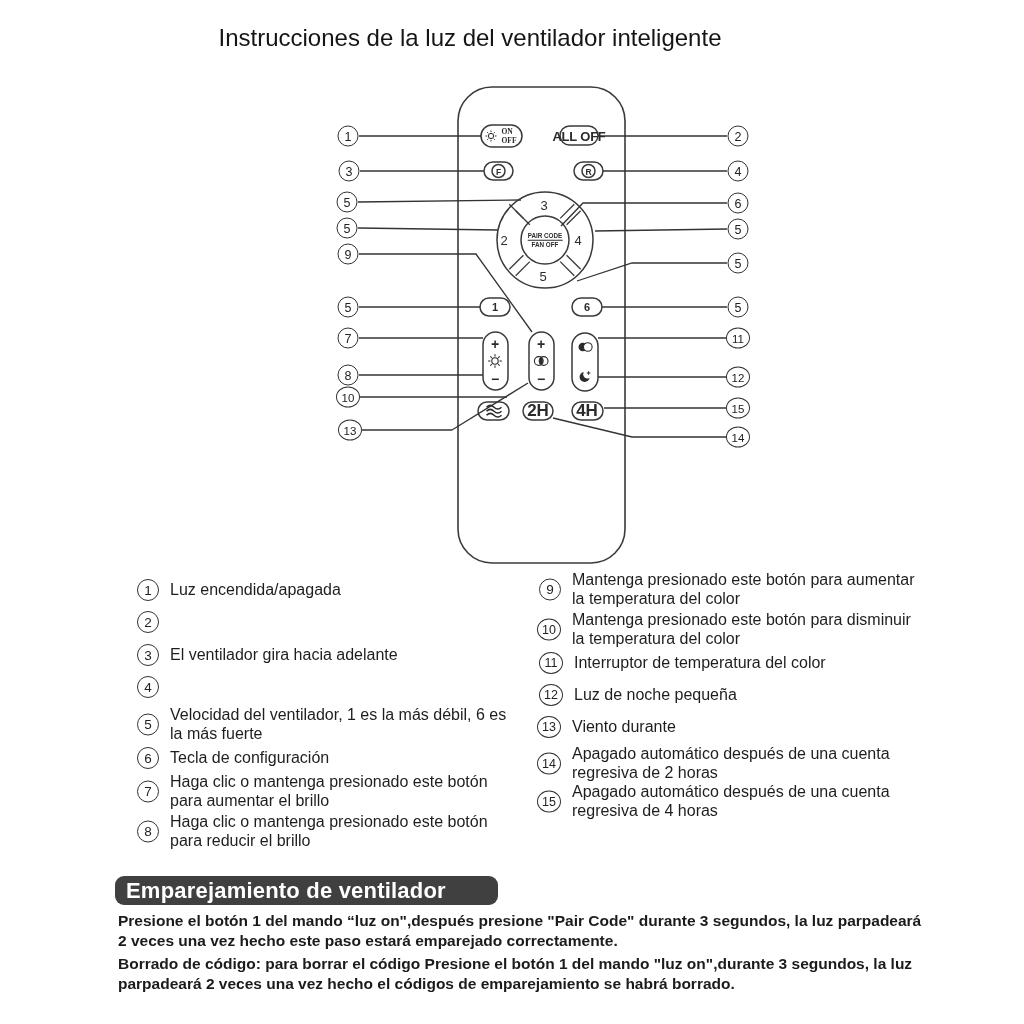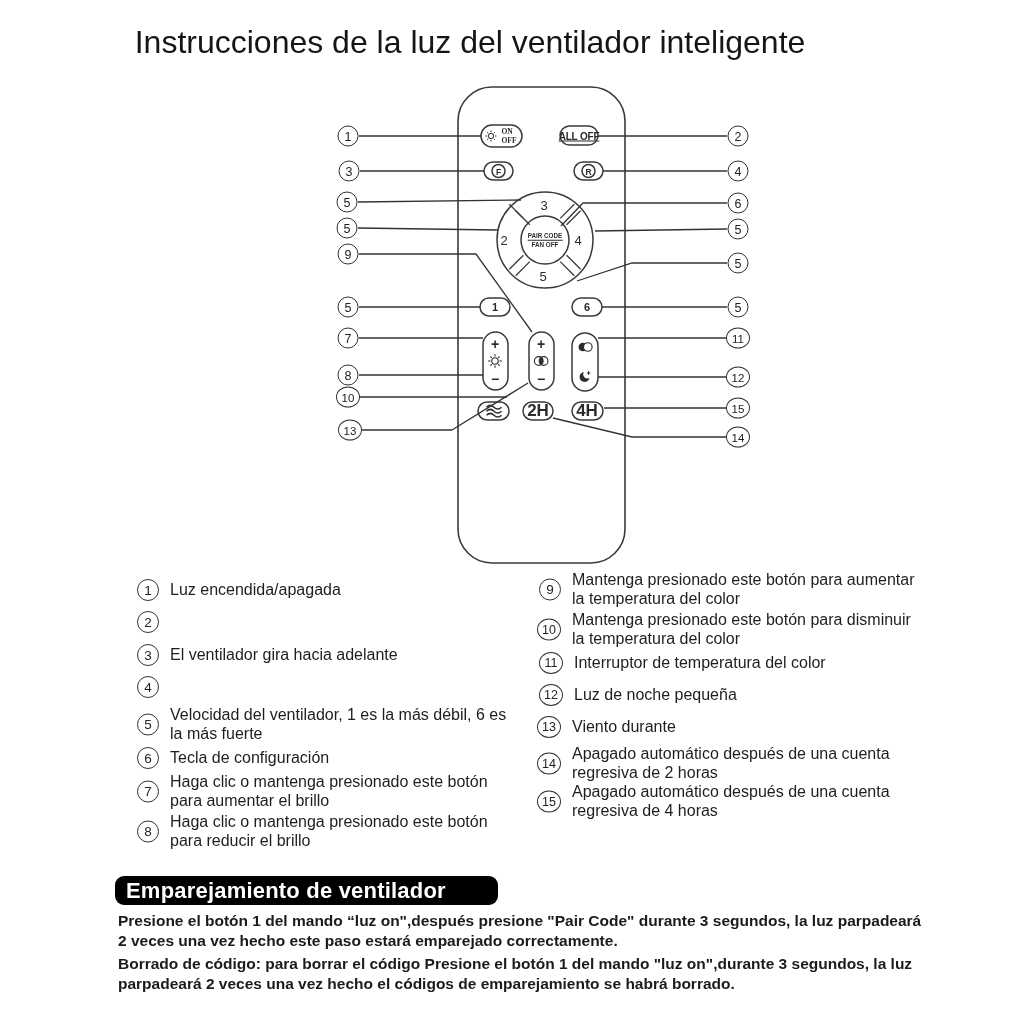--- a/index.html
+++ b/index.html
@@ -6,7 +6,7 @@
   #page{position:relative;width:1024px;height:1024px;background:#fff;overflow:hidden;
         font-family:"Liberation Sans",sans-serif;color:#222;}
   #title{position:absolute;left:0;top:24px;width:940px;text-align:center;
-         font-size:32px;color:#151515;letter-spacing:0px;}
+         font-size:24px;color:#151515;letter-spacing:0px;}
   svg.layer{position:absolute;left:0;top:0;width:1024px;height:1024px;}
   .ctr{position:absolute;transform:translate(-50%,-50%);white-space:nowrap;color:#2b2b2b;}
   .onoff{font-size:7.5px;font-weight:bold;line-height:8.5px;text-align:left;font-family:Liberation Serif, serif;}

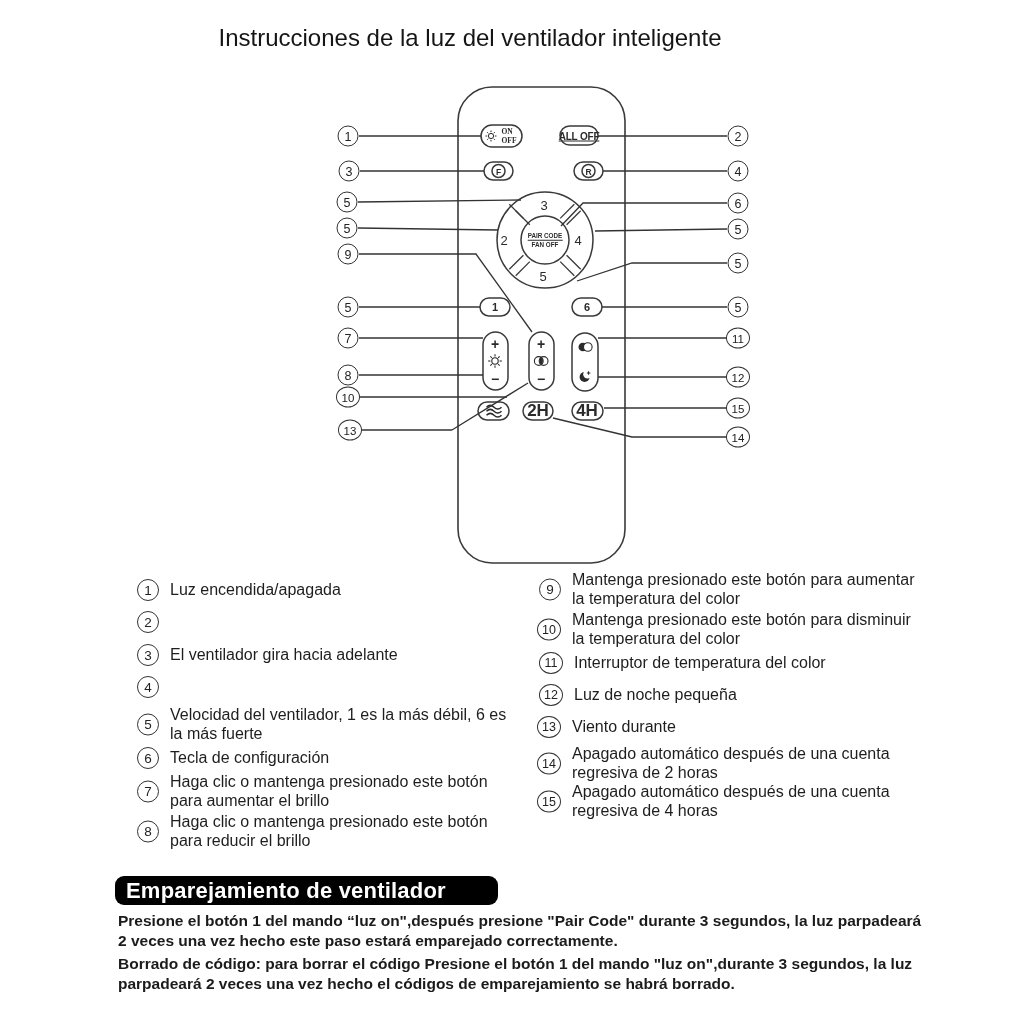--- a/index.html
+++ b/index.html
@@ -10,7 +10,7 @@
   svg.layer{position:absolute;left:0;top:0;width:1024px;height:1024px;}
   .ctr{position:absolute;transform:translate(-50%,-50%);white-space:nowrap;color:#2b2b2b;}
   .onoff{font-size:7.5px;font-weight:bold;line-height:8.5px;text-align:left;font-family:Liberation Serif, serif;}
-  .alloff{font-size:10px;font-weight:bold;letter-spacing:-0.2px;text-decoration:underline;}
+  .alloff{font-size:13px;font-weight:bold;letter-spacing:-0.2px;}
   .fr{font-size:8.5px;font-weight:bold;}
   .dnum{font-size:13px;}
   .paircode{font-size:6.3px;font-weight:bold;text-align:center;line-height:7.5px;}

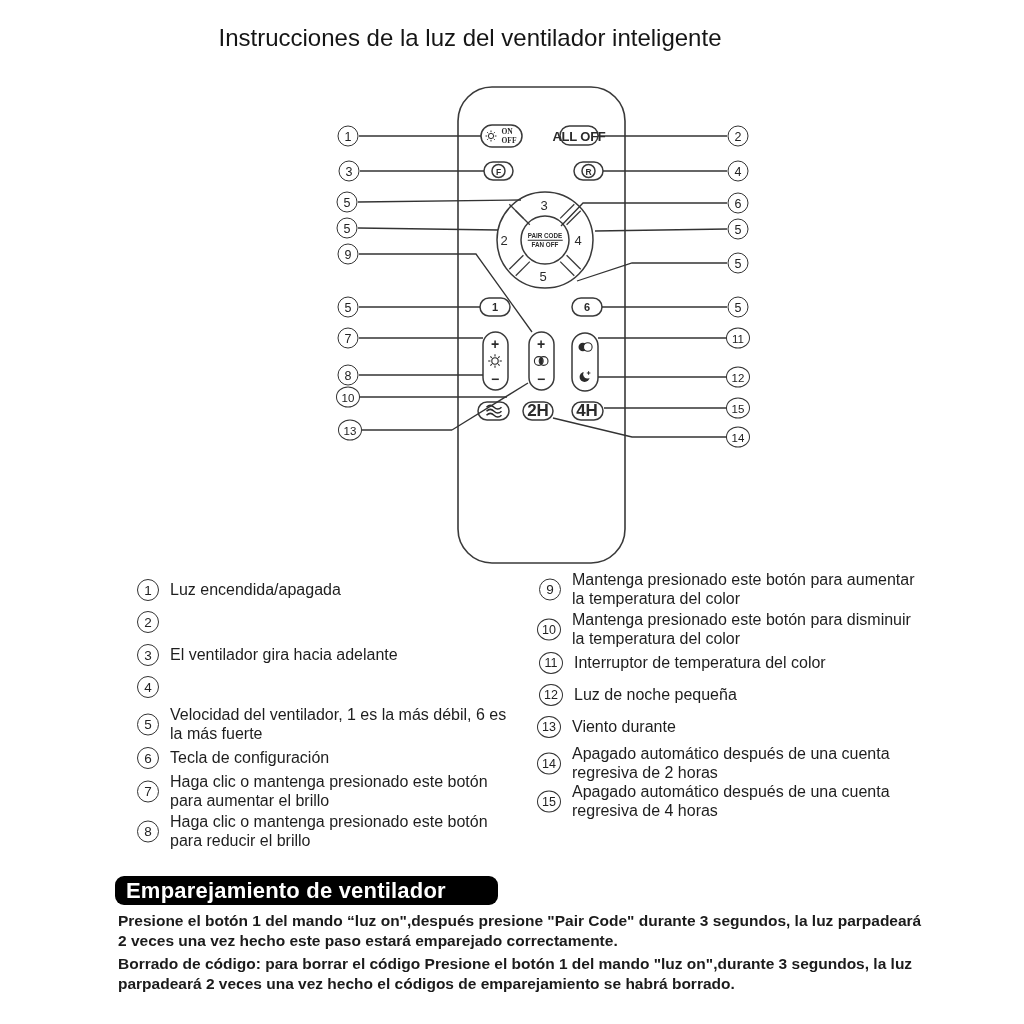--- a/index.html
+++ b/index.html
@@ -28,7 +28,7 @@
         box-sizing:border-box;background:#fff;}
   .lnum.big{width:24px;font-size:12.5px;}
   .ltext{margin-left:11px;font-size:16px;line-height:18.5px;color:#1e1e1e;white-space:pre-line;}
-  #banner{position:absolute;left:115px;top:876px;width:383px;height:29px;background:#000000;
+  #banner{position:absolute;left:115px;top:876px;width:383px;height:29px;background:#404040;
           border-radius:9px;display:flex;align-items:center;}
   #banner span{color:#ffffff;font-weight:bold;font-size:22px;padding-left:11px;letter-spacing:0.2px;}
   .para{position:absolute;font-size:15.5px;font-weight:bold;color:#1b1b1b;line-height:20px;

